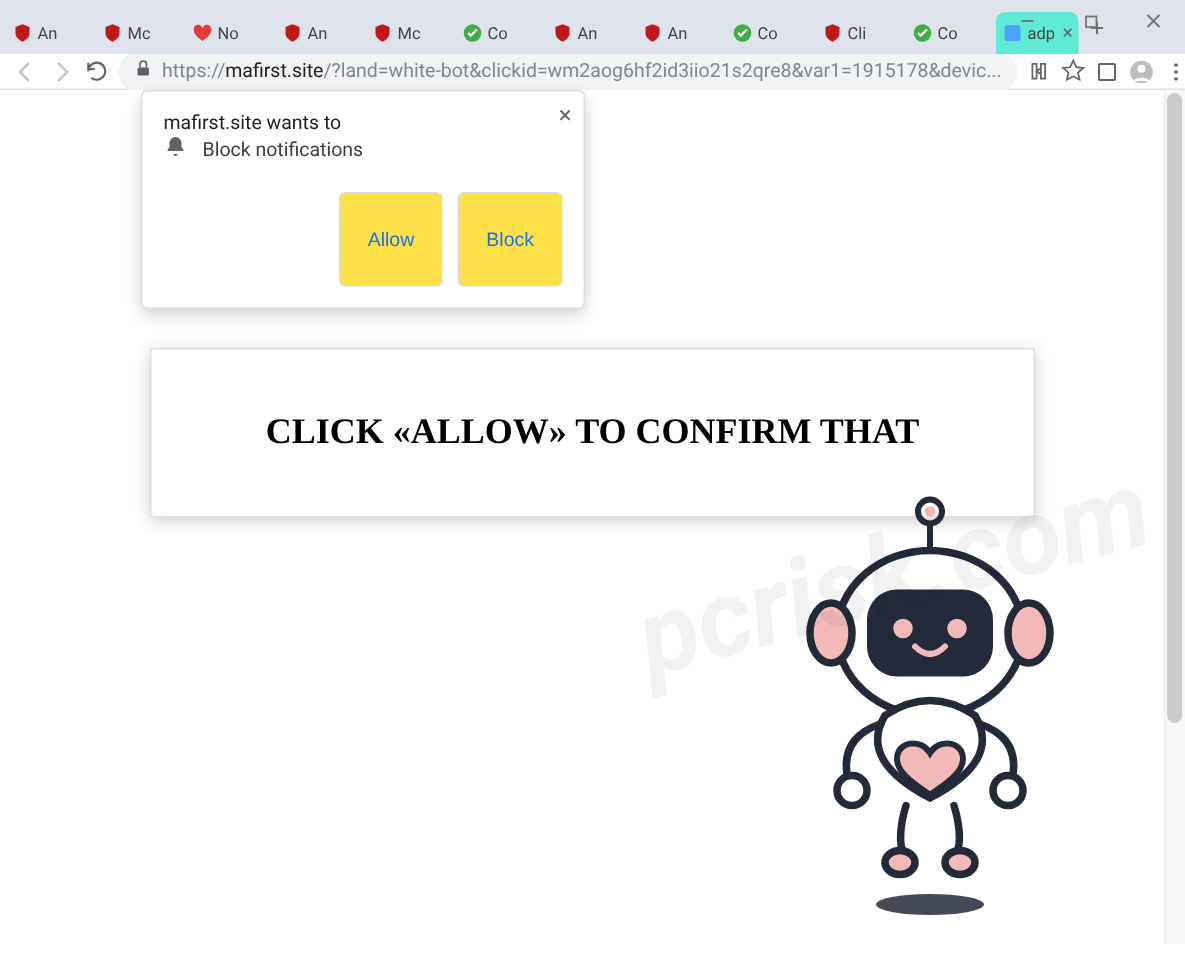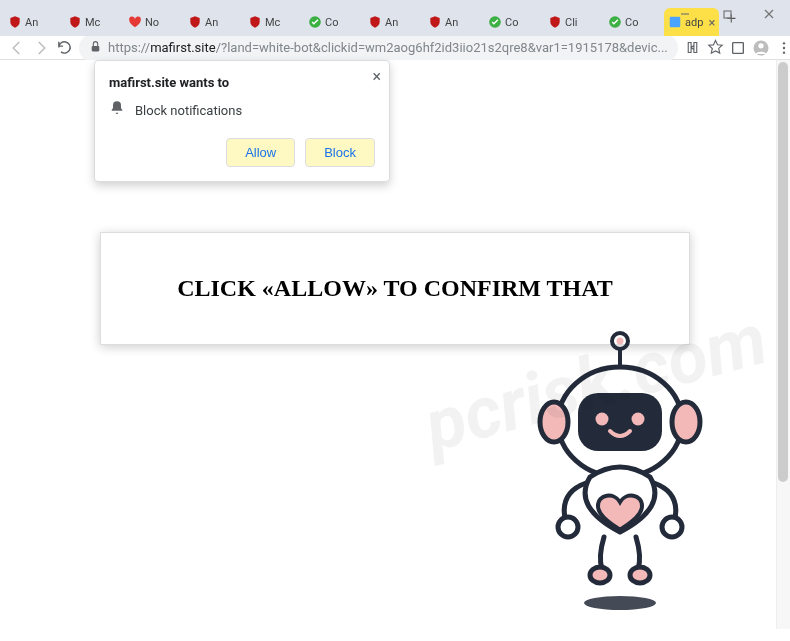--- a/index.html
+++ b/index.html
@@ -40,7 +40,7 @@
       position: relative;
     }
     .tab.active {
-      background: #fde047;
+      background: #5eead4;
     }
     .tab-icon {
       width: 14px;

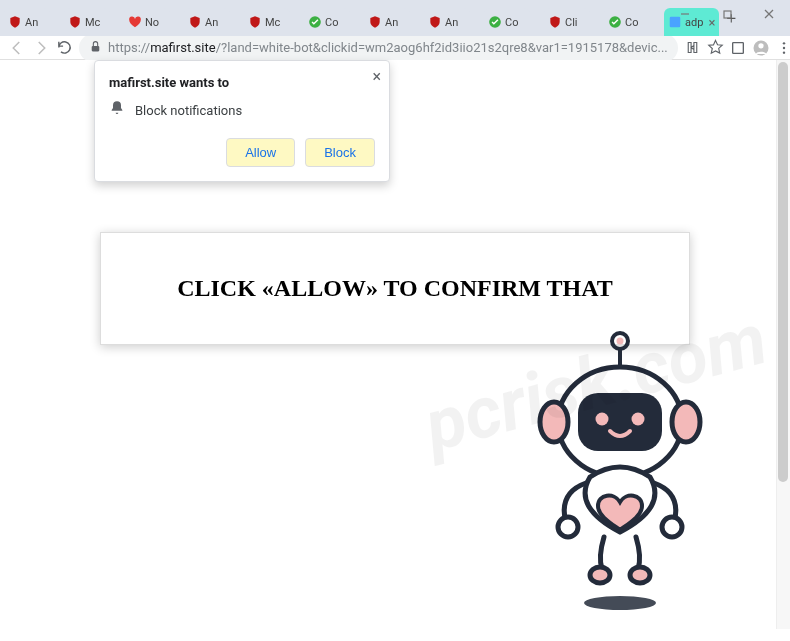--- a/index.html
+++ b/index.html
@@ -162,8 +162,6 @@
     .notif-title {
       font-size: 13px;
       color: #202124;
-      margin-bottom: 10px;
-      font-weight: bold;
     }
     .notif-row {
       display: flex;

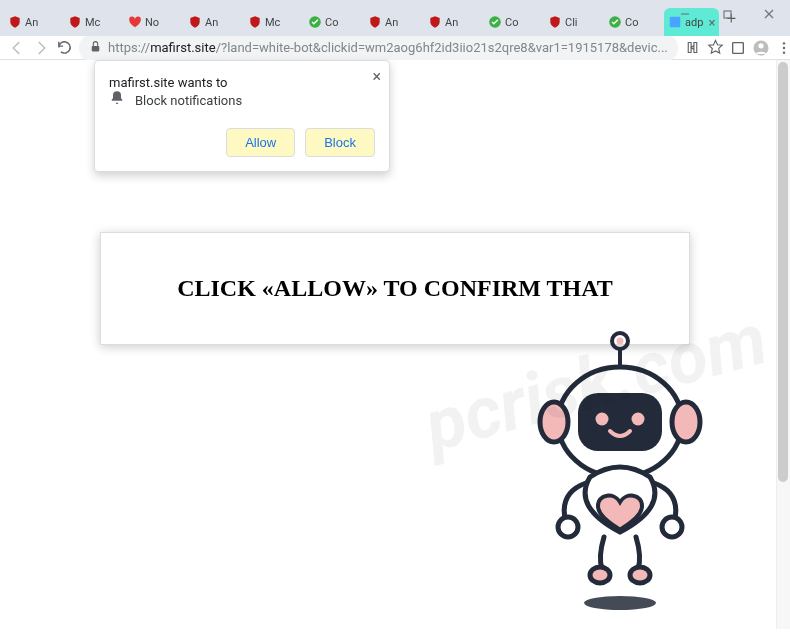--- a/index.html
+++ b/index.html
@@ -177,10 +177,10 @@
       gap: 10px;
     }
     .notif-btn {
-      padding: 6px 18px;
+      padding: 23px 18px;
       border: 1px solid #dadce0;
       border-radius: 4px;
-      background: #fef9c3;
+      background: #fde047;
       color: #1a73e8;
       font-size: 13px;
       cursor: pointer;

